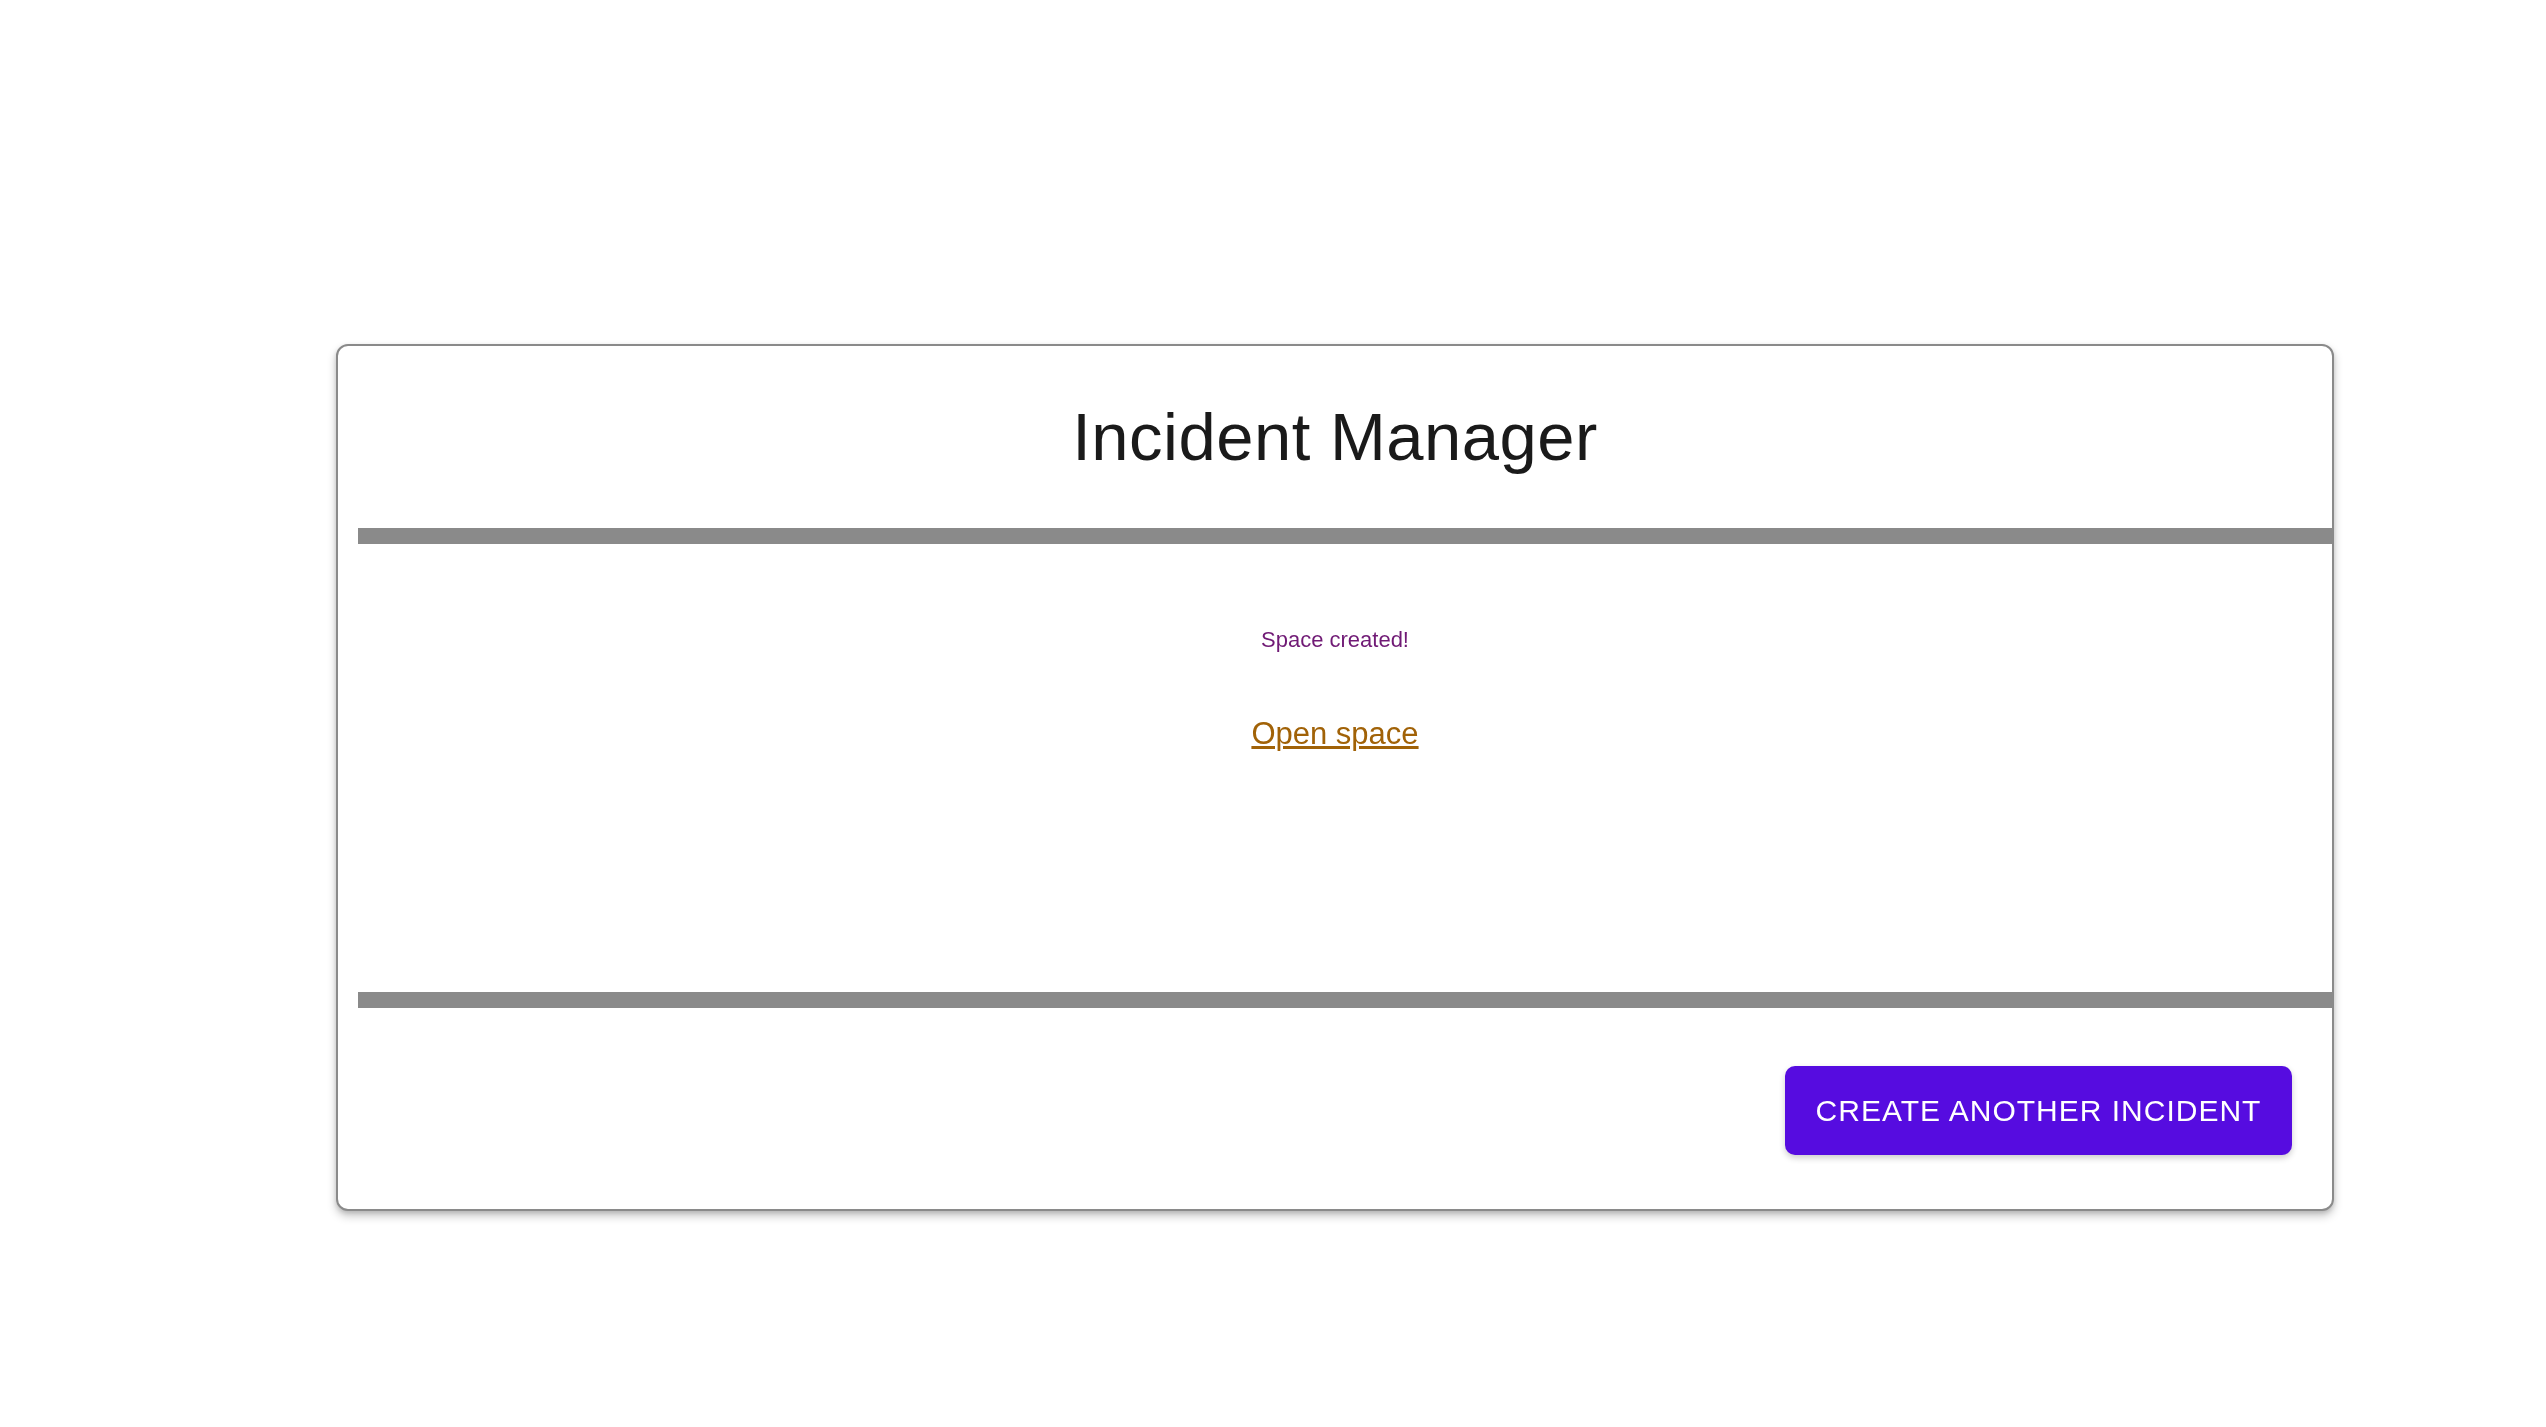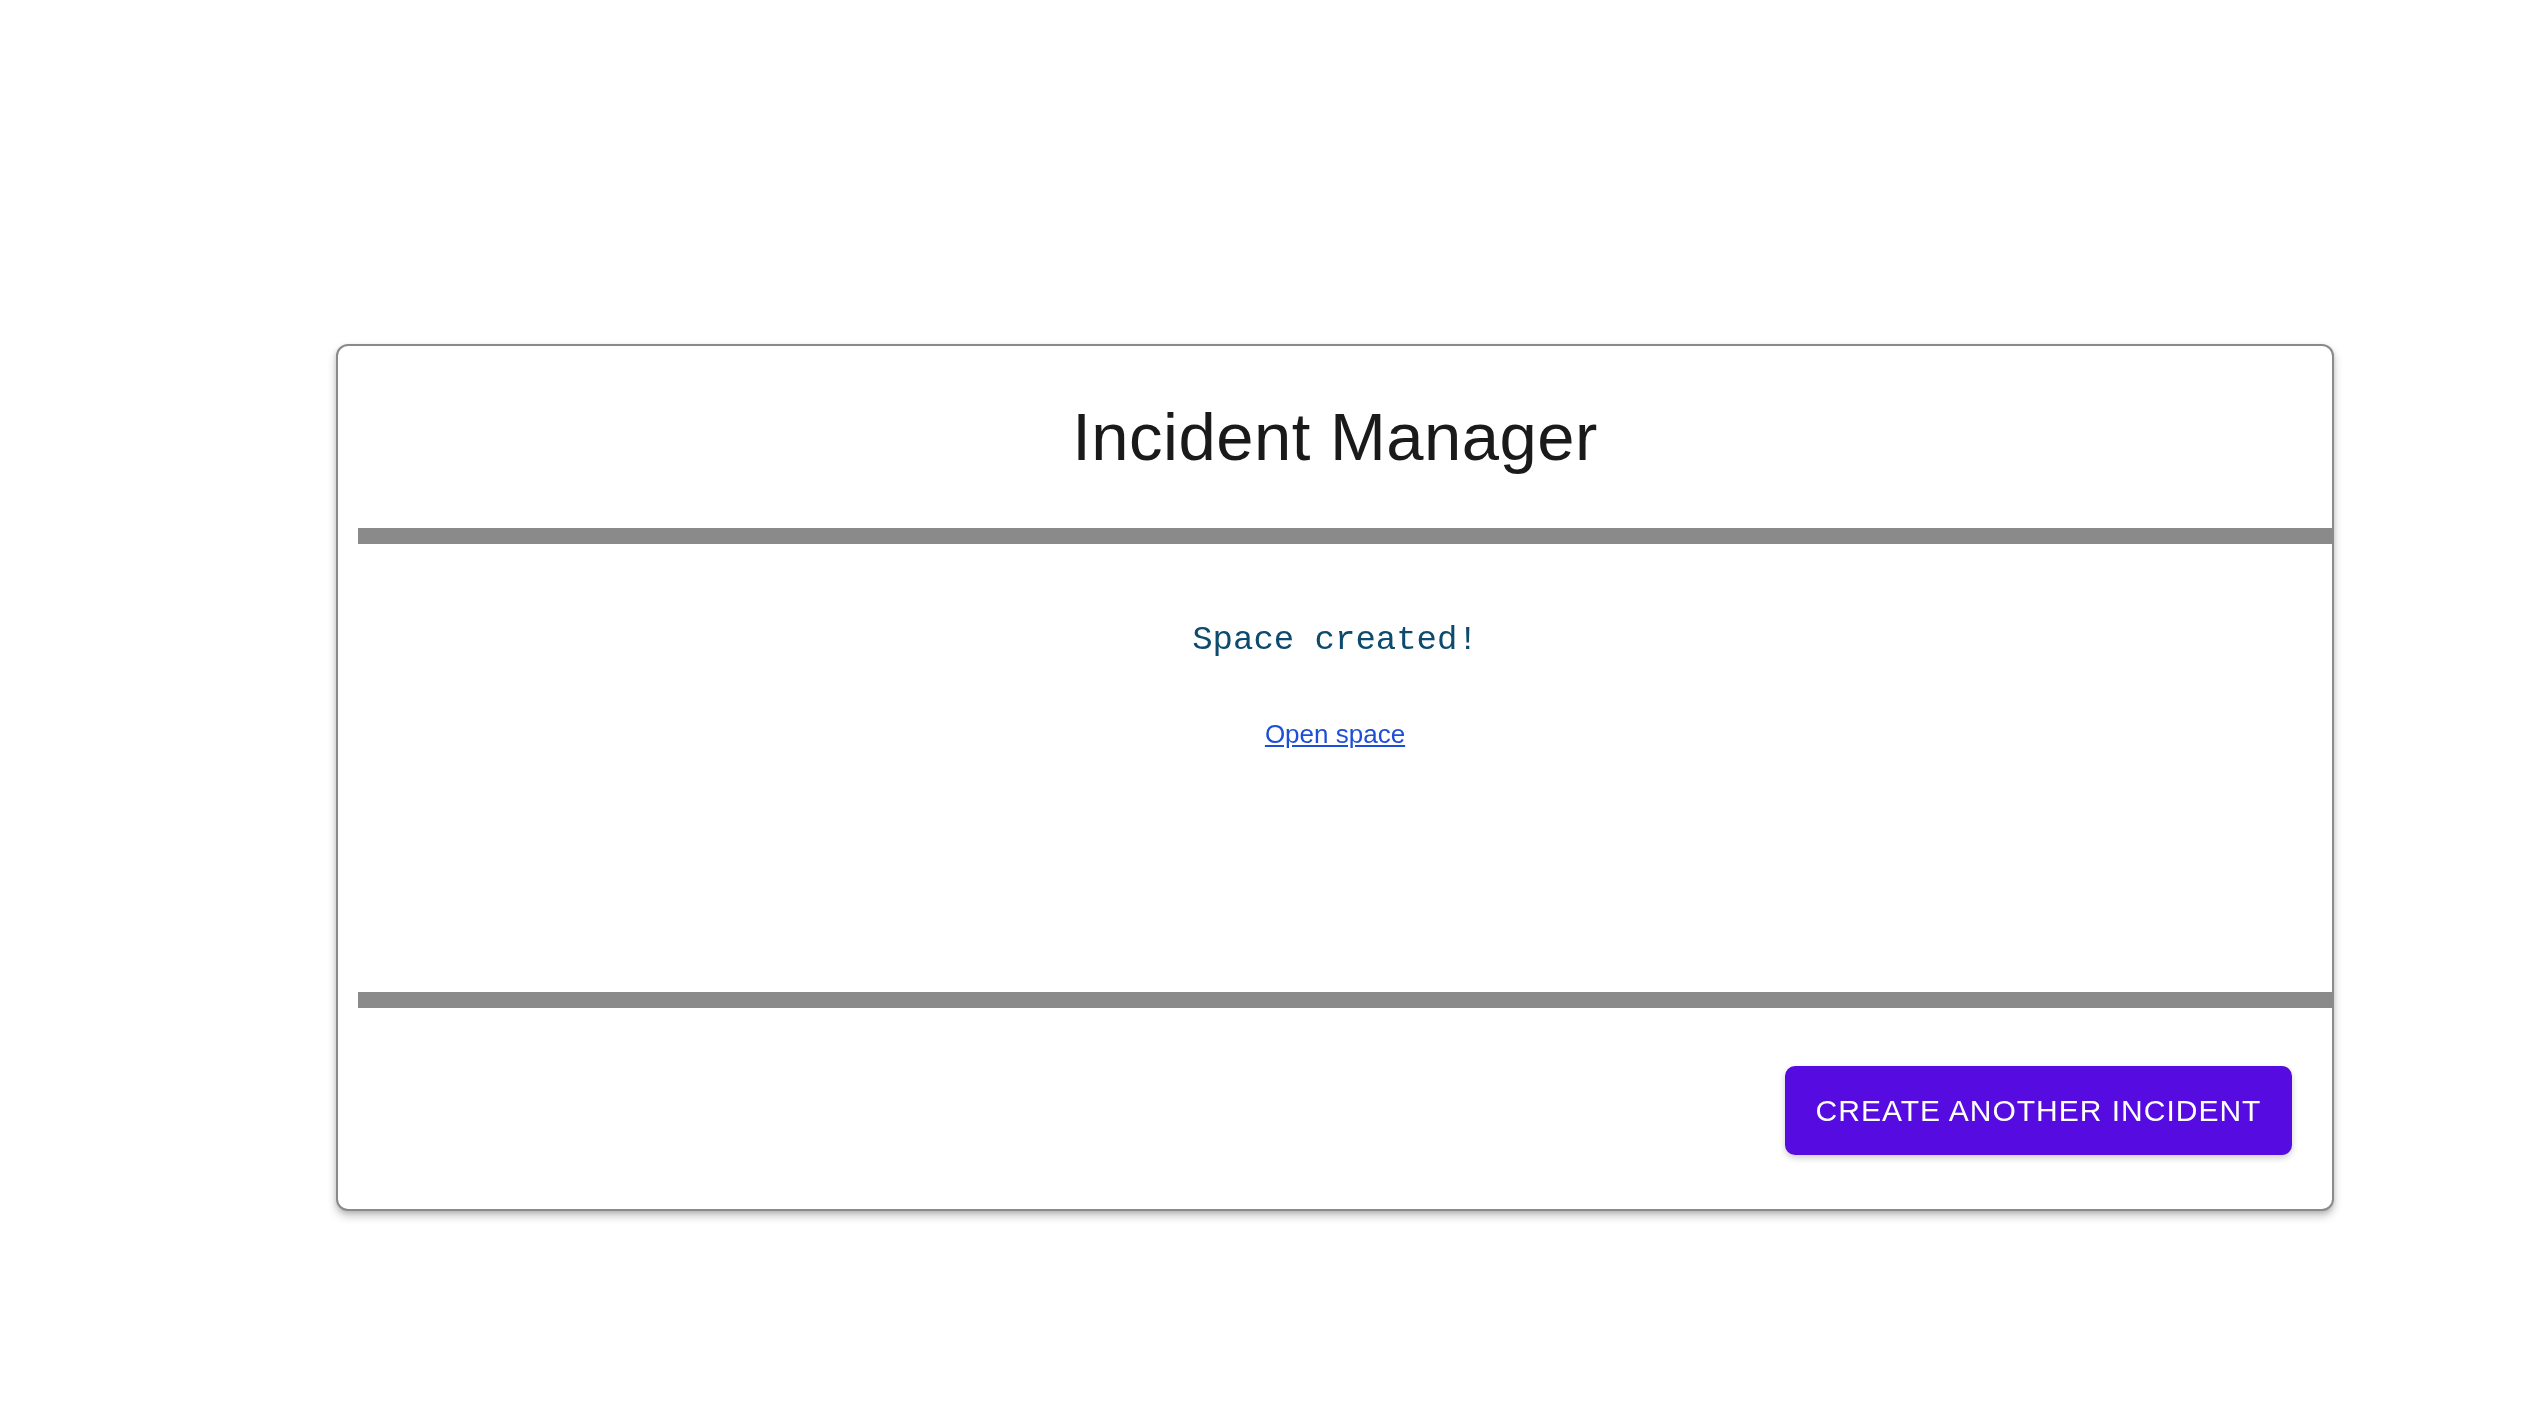--- a/index.html
+++ b/index.html
@@ -57,11 +57,10 @@
     padding-top: 30px;
   }
   .status-text {
-    font-size: 34px;
+    font-size: 22px;
     line-height: 44px;
-    color: #0c4a6e;
+    color: #701a75;
     font-weight: 400;
-    font-family: Liberation Mono, monospace;
   }
   .open-space-link {
     display: inline-block;

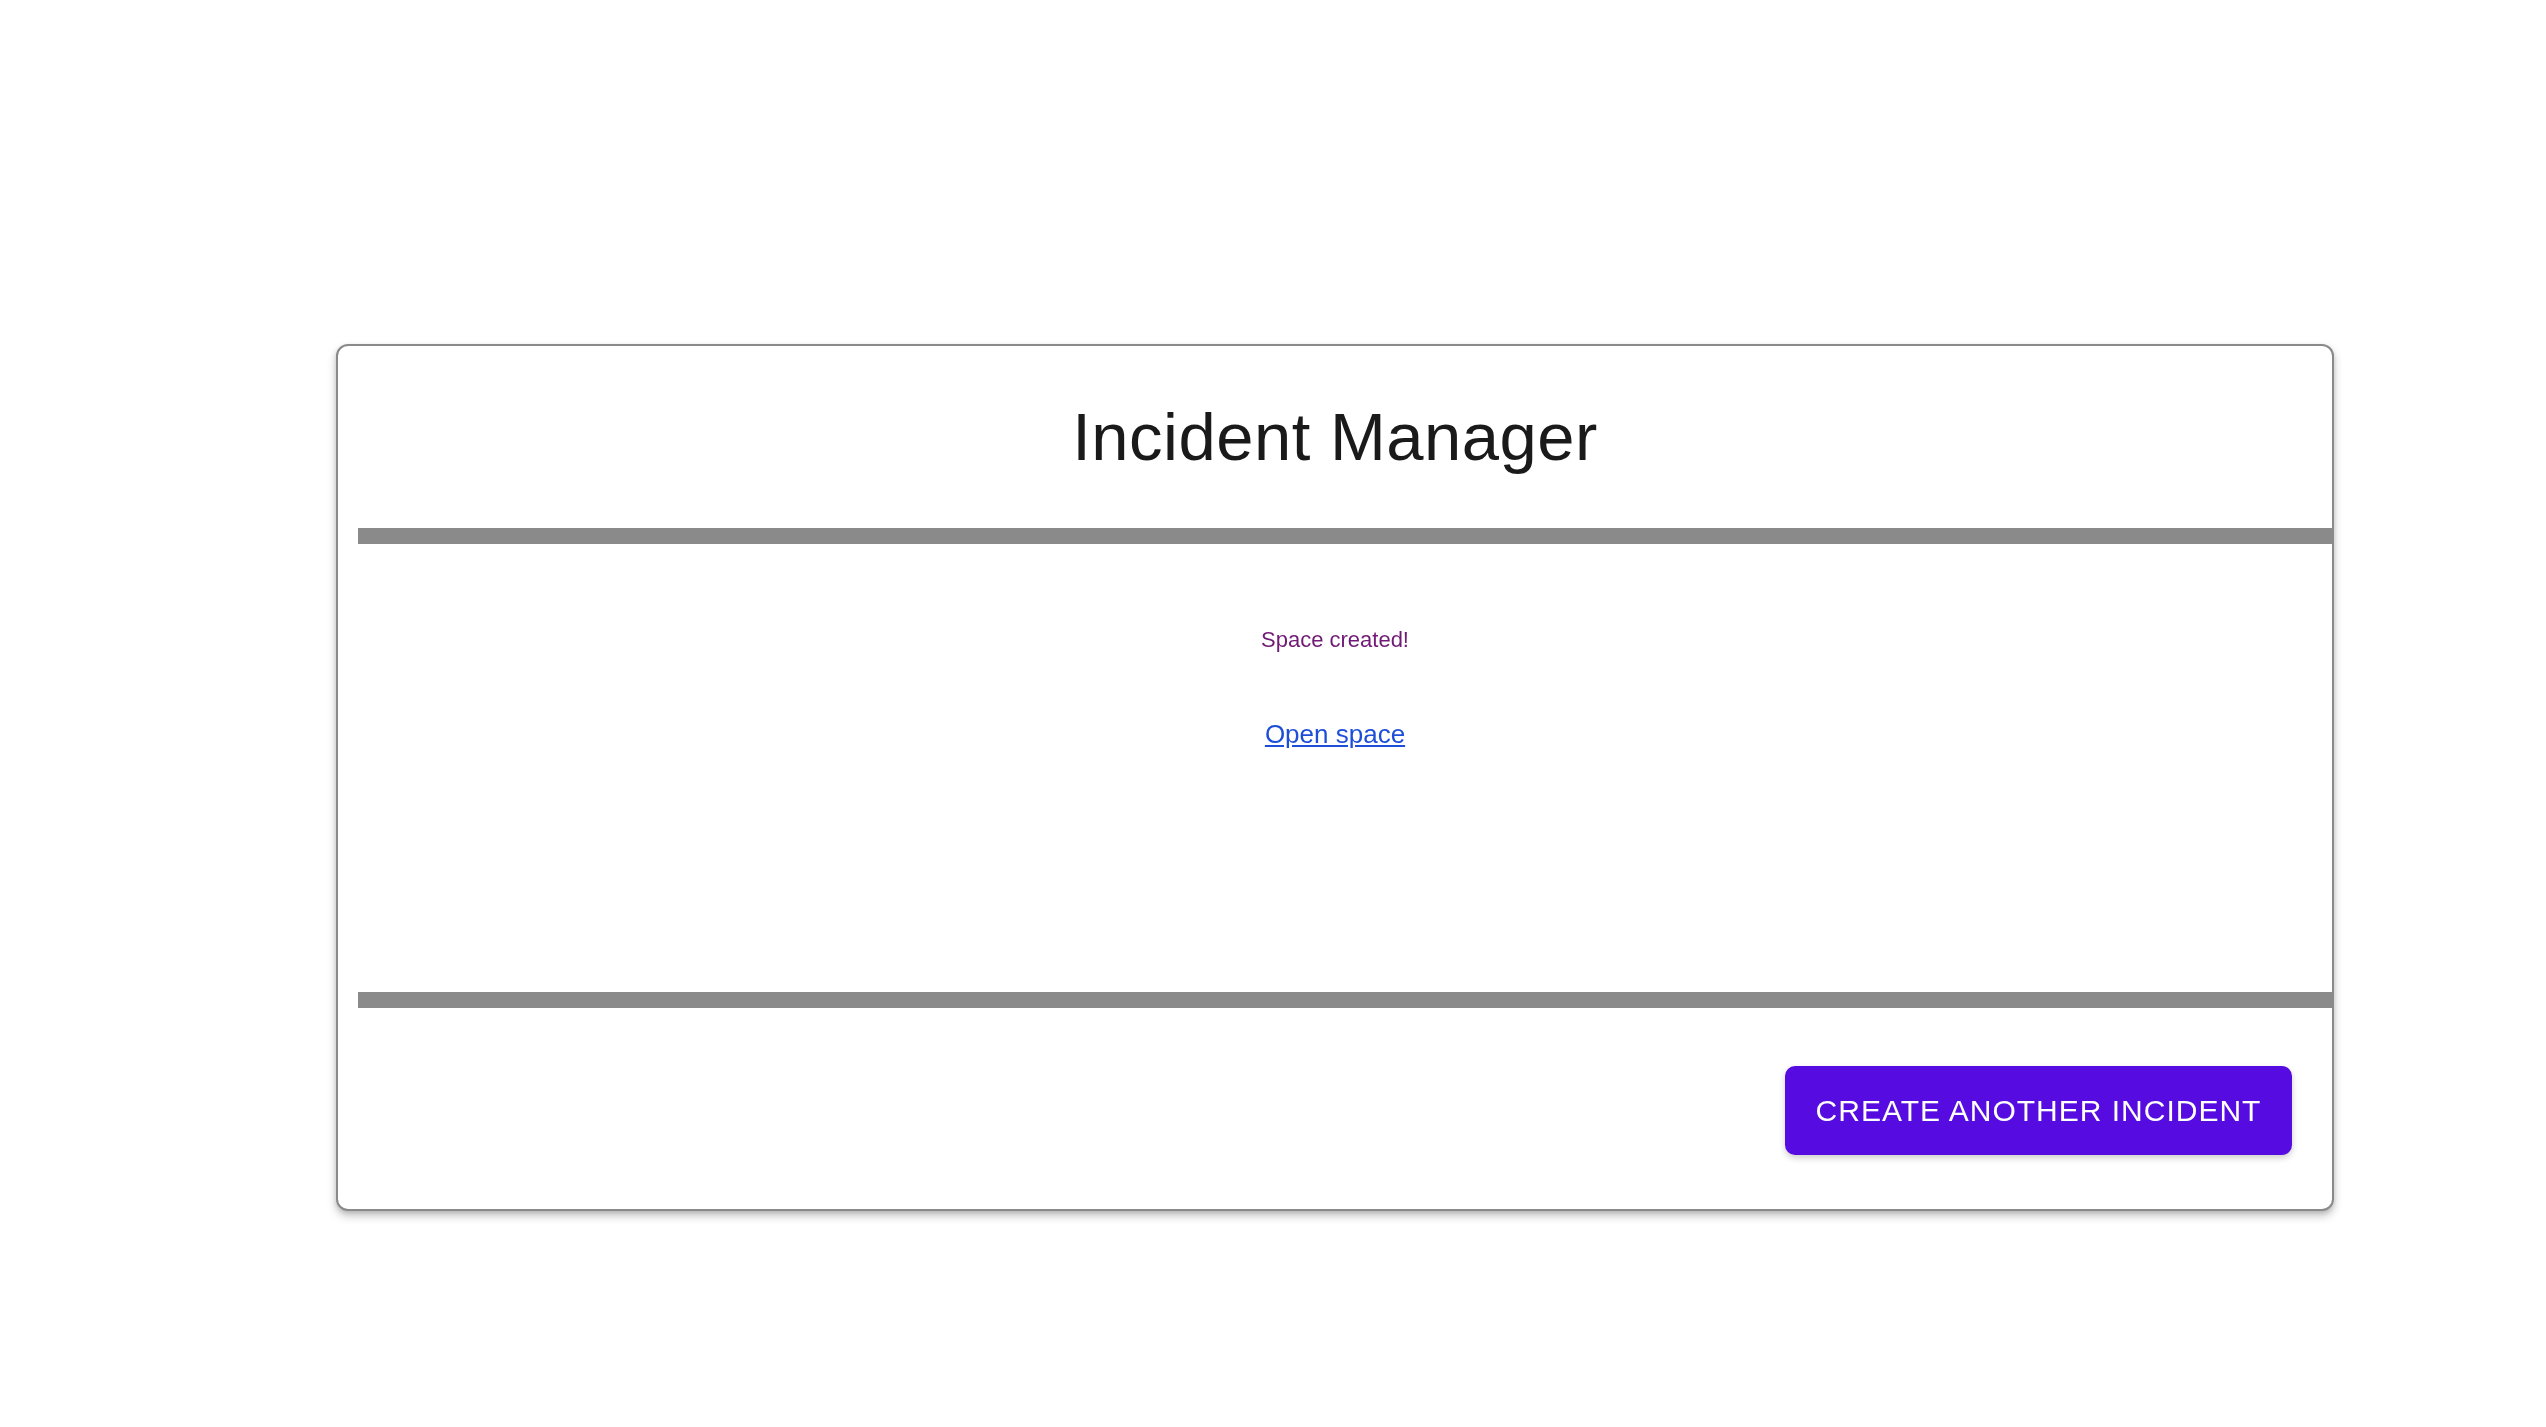--- a/index.html
+++ b/index.html
@@ -65,9 +65,9 @@
   .open-space-link {
     display: inline-block;
     margin-top: 22px;
-    font-size: 26px;
+    font-size: 31px;
     line-height: 44px;
-    color: #1d4ed8;
+    color: #a16207;
     text-decoration: underline;
     cursor: pointer;
     font-weight: 400;

